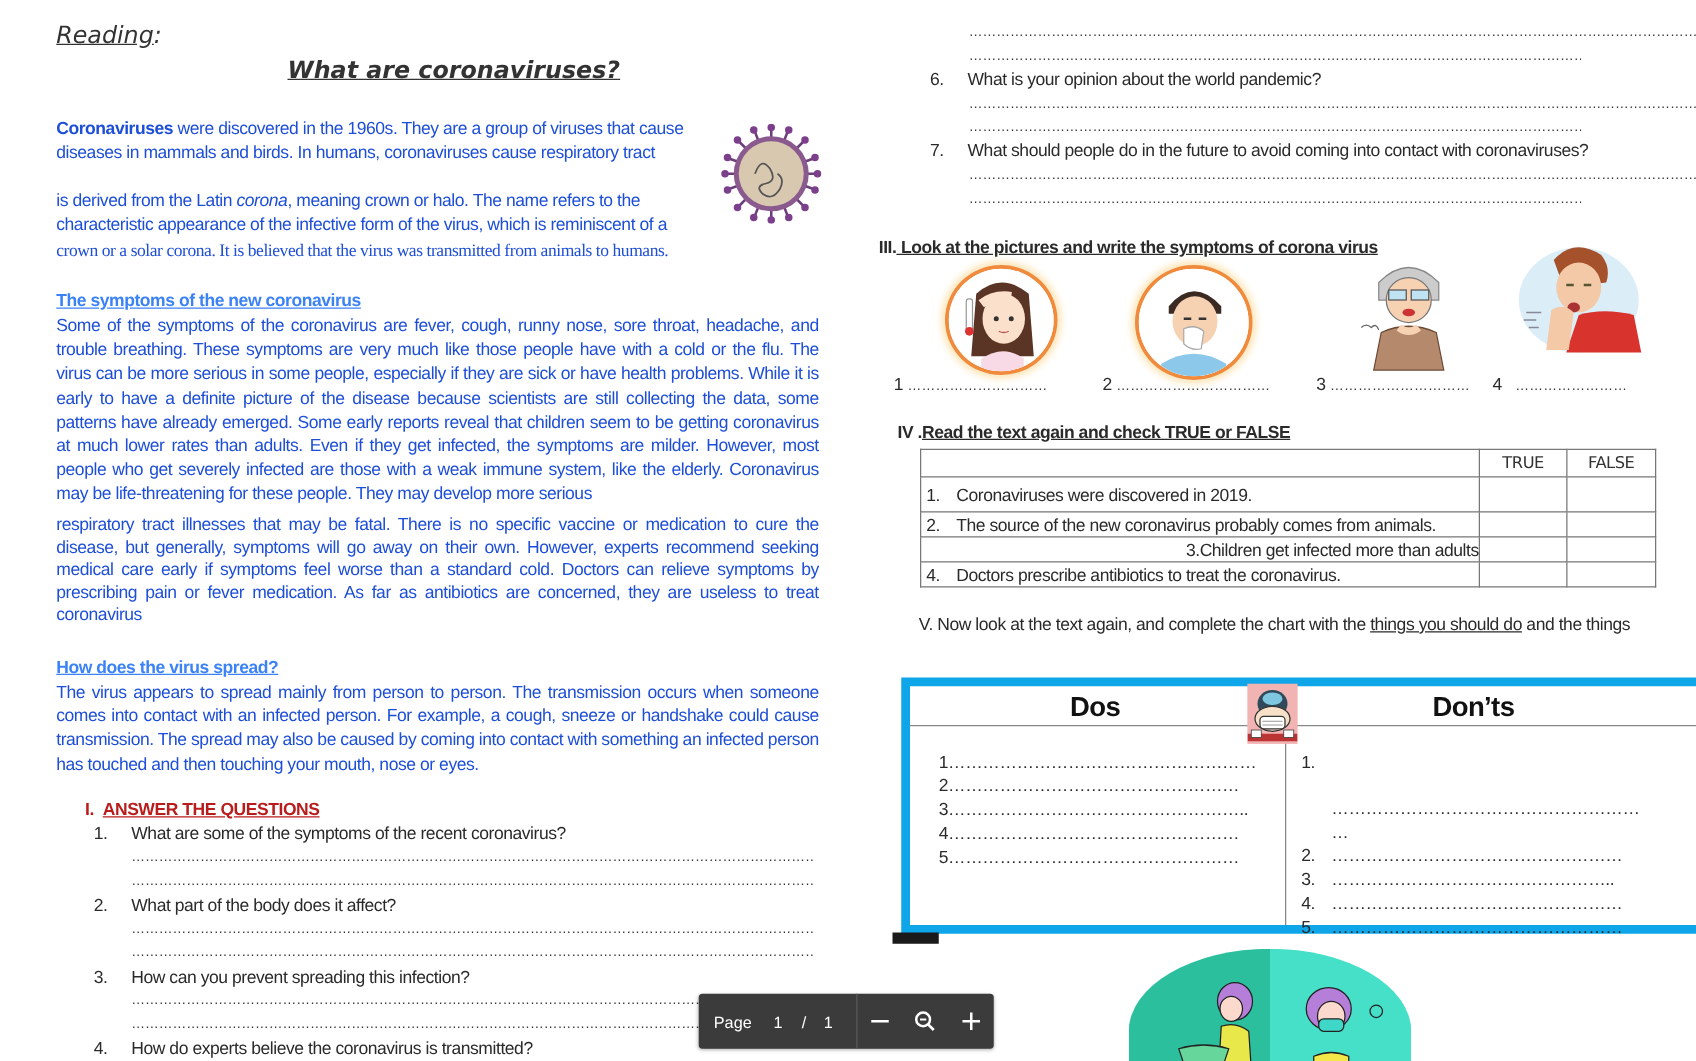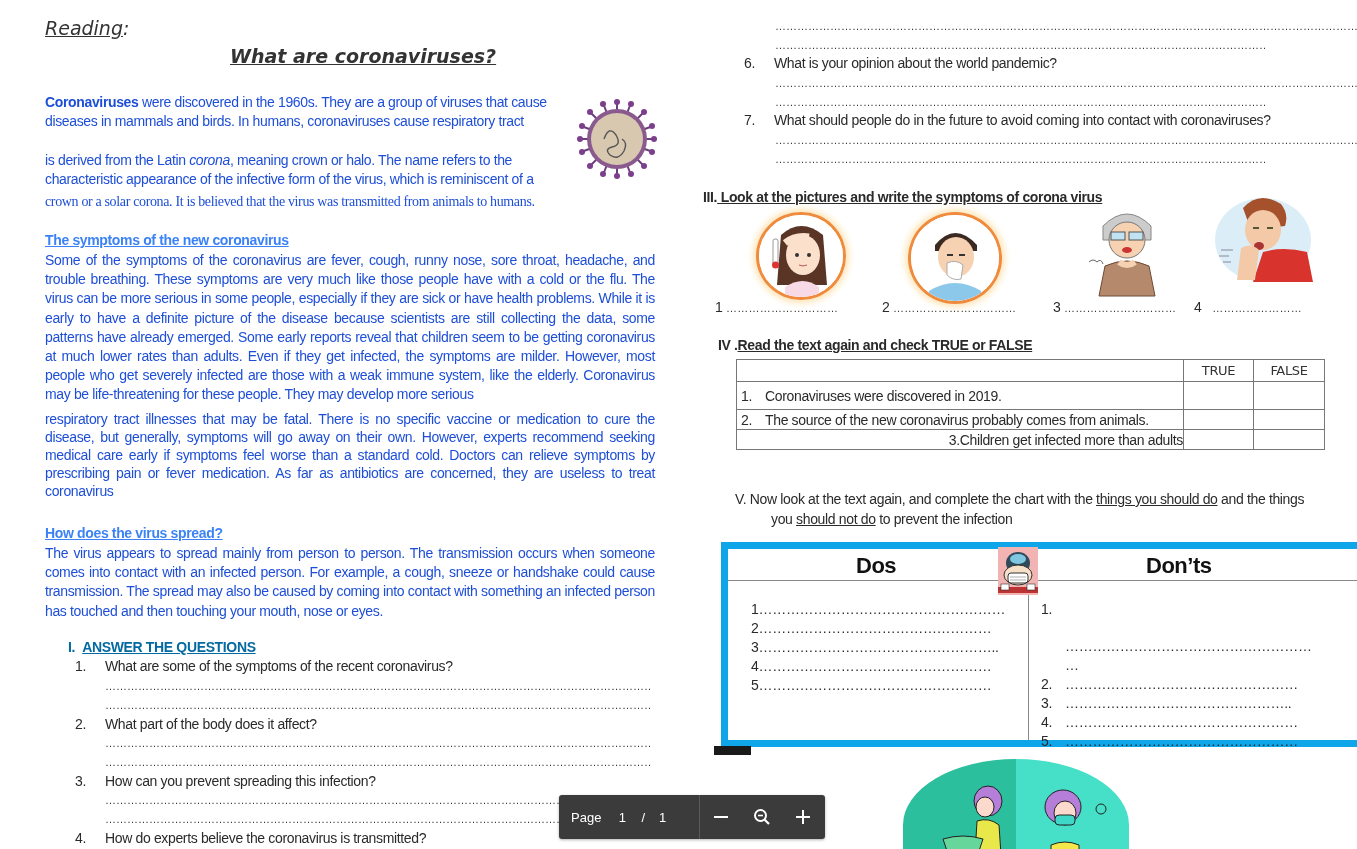--- a/index.html
+++ b/index.html
@@ -243,6 +243,11 @@
     <td class="c1"></td>
     <td class="c2"></td>
   </tr>
+  <tr style="height:20px;">
+    <td class="stmt"><span class="n">4.</span><span>Doctors prescribe antibiotics to treat the coronavirus.</span></td>
+    <td class="c1"></td>
+    <td class="c2"></td>
+  </tr>
 </tbody>
   </table>
 

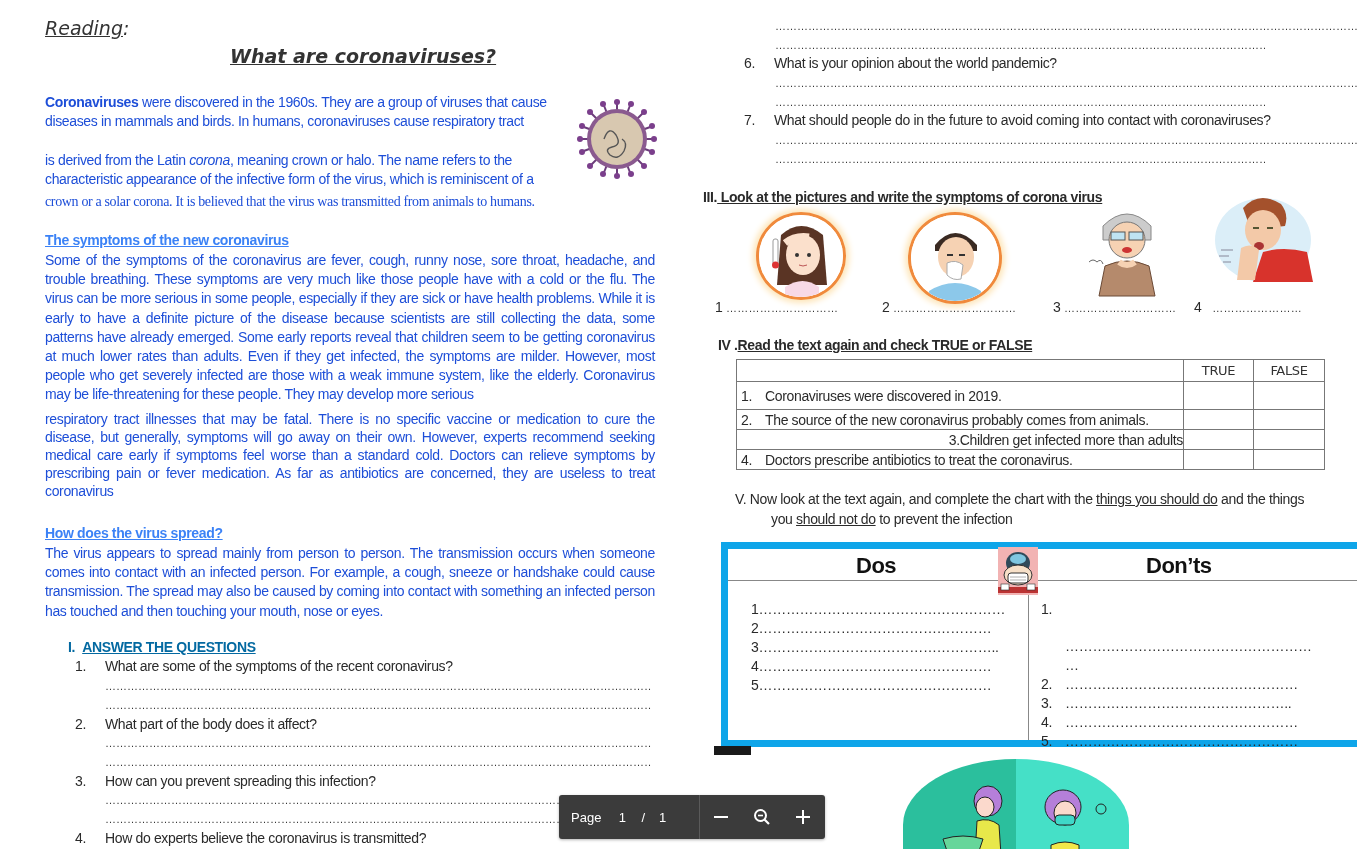--- a/index.html
+++ b/index.html
@@ -253,7 +253,6 @@
 
 <div id="sec5-head" class="abs">
   <span>V. Now look at the text again, and complete the chart with the </span><span class="u">things you should do</span><span> and the things</span>
-  <span class="indent"><span>you </span><span class="u">should not do</span><span> to prevent the infection</span></span>
 </div>
 
 <div id="dos-chart" class="abs">

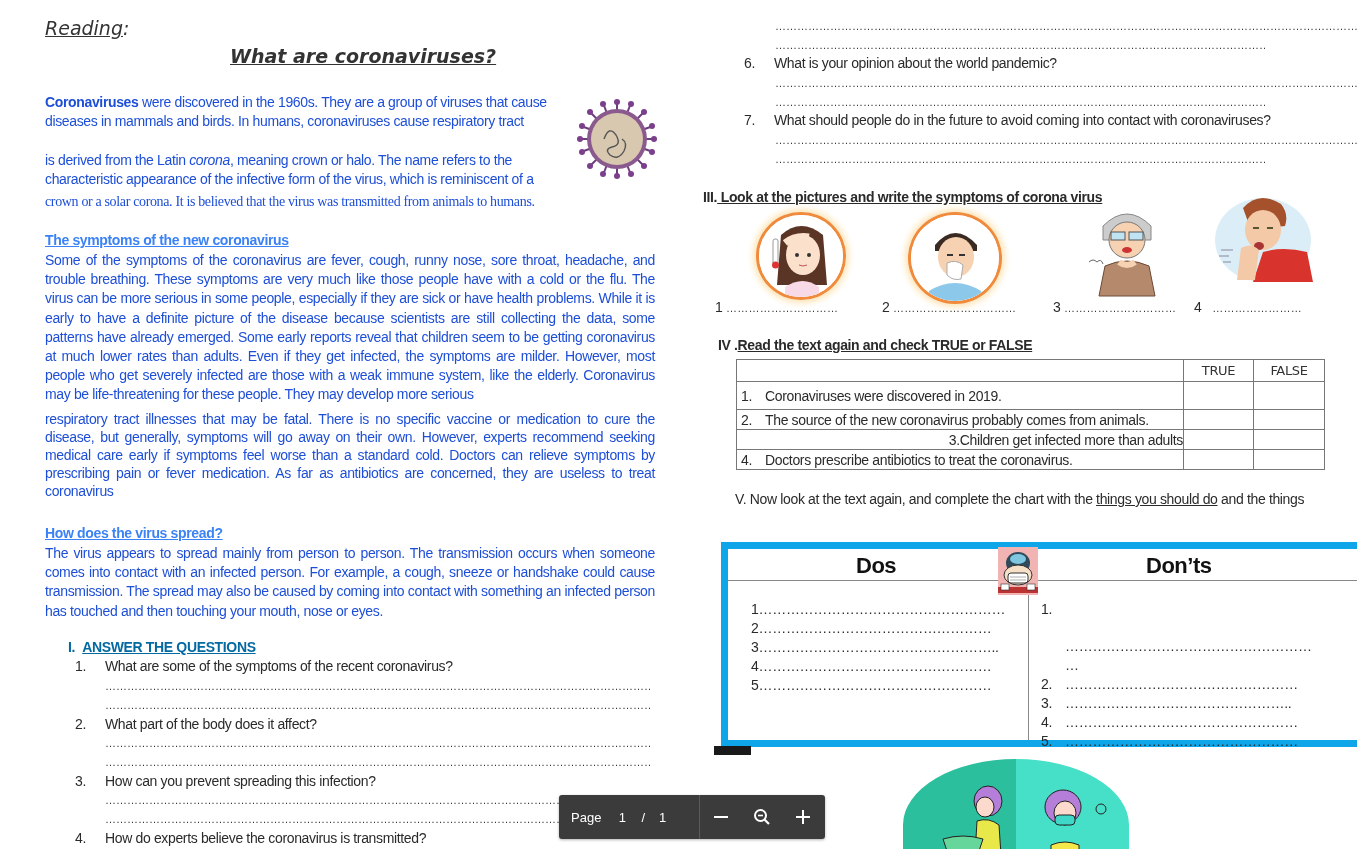--- a/index.html
+++ b/index.html
@@ -26,7 +26,7 @@
     #spread-head { left: 45px; top: 525px; }
     #spread-body { left: 45px; top: 544px; width: 610px; line-height: 19.2px; text-align: justify; }
 
-    #answer-head { left: 68px; top: 639px; font-size: 14px; font-weight: bold; letter-spacing: -0.35px; color:#0369a1; }
+    #answer-head { left: 68px; top: 639px; font-size: 14px; font-weight: bold; letter-spacing: -0.35px; color:#b91c1c; }
     #answer-head .u { text-decoration: underline; }
     .q { position: absolute; left: 75px; font-size: 14px; letter-spacing: -0.35px; color: #2a2a2a; }
     .q .n { display: inline-block; width: 30px; }

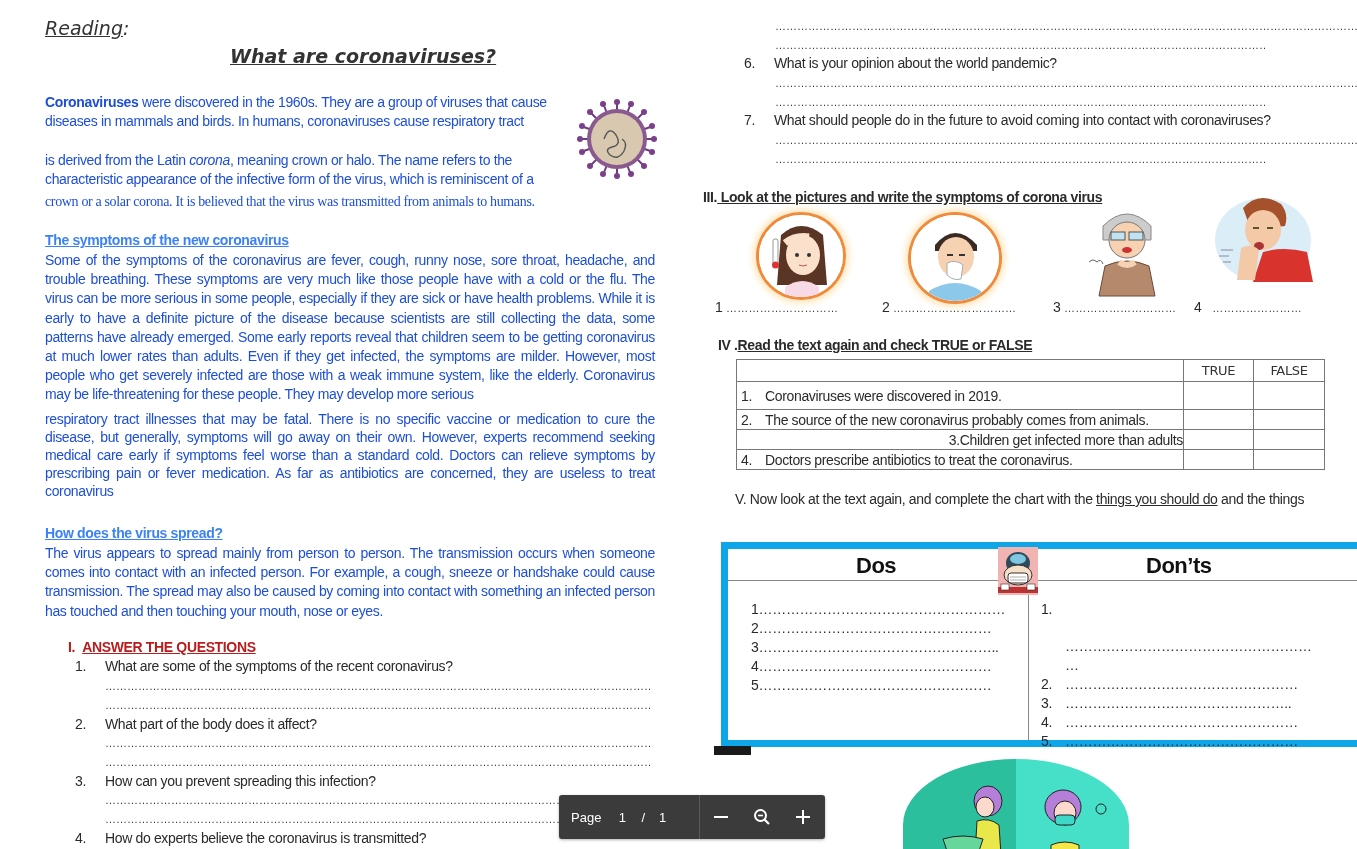--- a/index.html
+++ b/index.html
@@ -72,7 +72,7 @@
     #hygiene-img { left: 903px; top: 759px; width: 226px; height: 110px; border-radius: 50% 50% 0 0 / 60% 60% 0 0; overflow: hidden; }
 
     
-    #pdf-toolbar { left: 559px; top: 795px; width: 266px; height: 44px; background: #3b3b3b; border-radius: 3px; display: flex; align-items: center; color: #fff; box-shadow: 0 1px 3px rgba(0,0,0,0.3); }
+    #pdf-toolbar { left: 559px; top: 795px; width: 236px; height: 44px; background: #3b3b3b; border-radius: 3px; display: flex; align-items: center; color: #fff; box-shadow: 0 1px 3px rgba(0,0,0,0.3); }
     #pdf-toolbar .page-part { display: flex; align-items: center; width: 141px; height: 100%; border-right: 1px solid #5a5a5a; padding-left: 12px; font-size: 13px; }
     #pdf-toolbar .page-part span { margin-right: 14px; }
     #pdf-toolbar .page-input { color:#fff; width: 14px; text-align: center; margin-right: 12px !important; }

